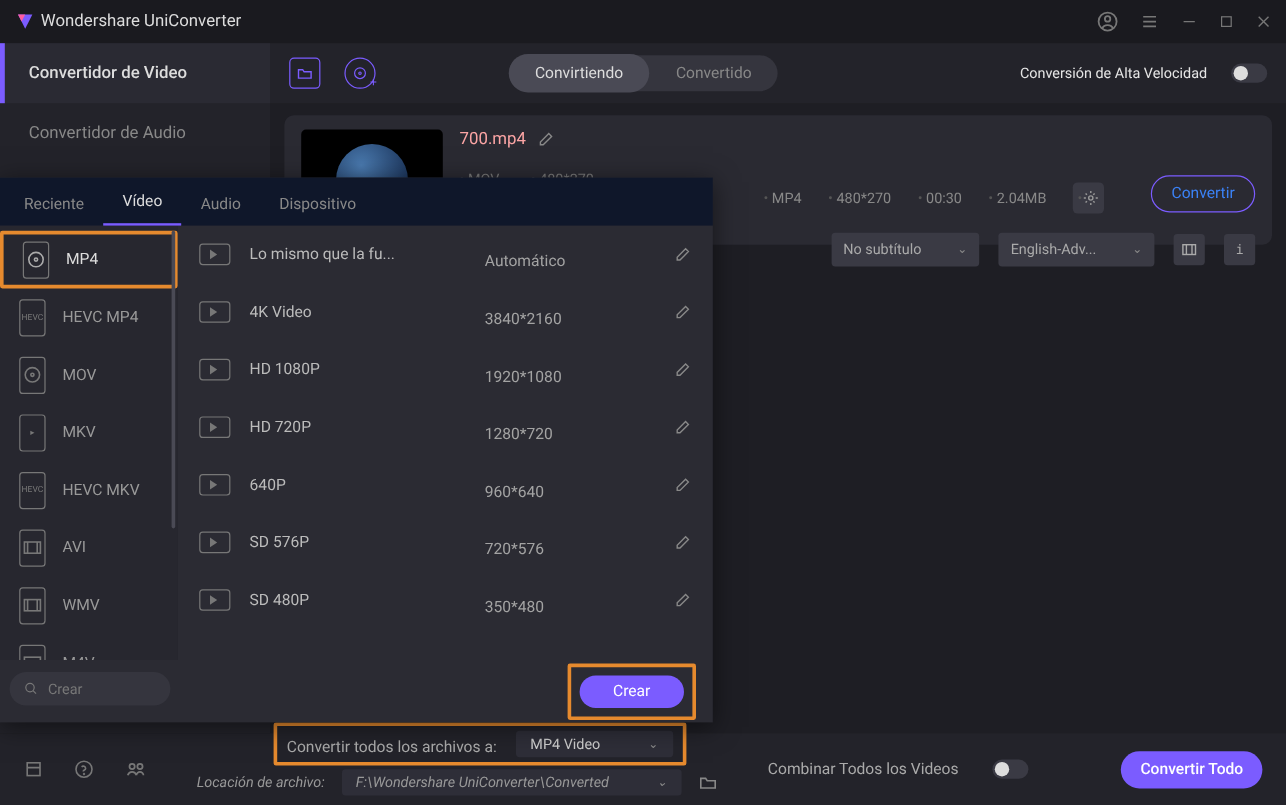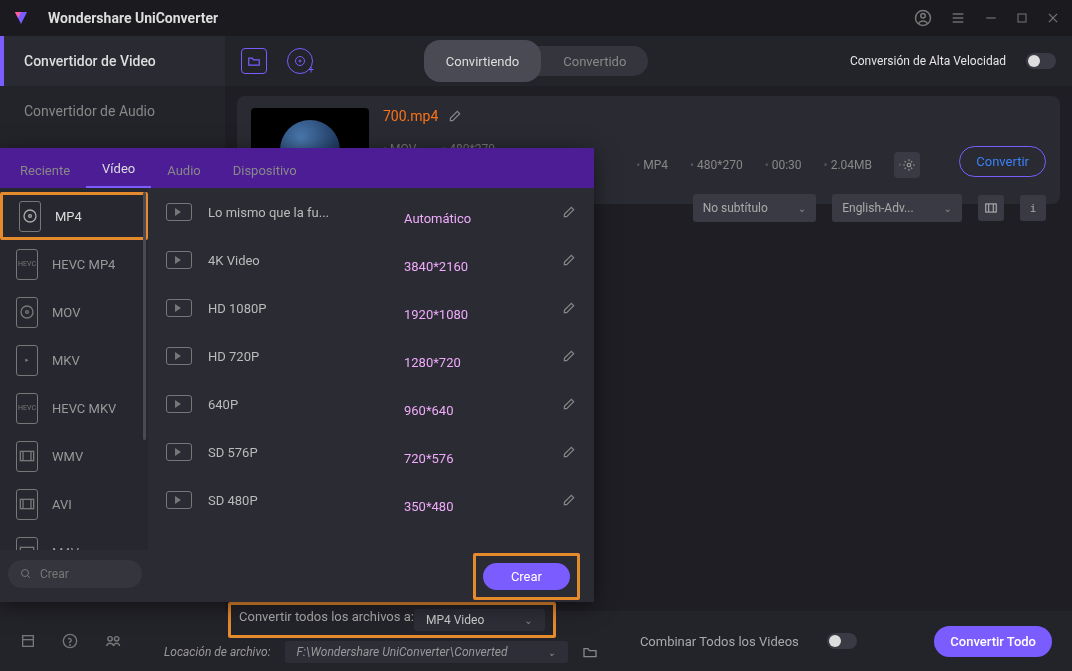--- a/index.html
+++ b/index.html
@@ -6,7 +6,7 @@
 body { width: 1072px; height: 671px; background: #1a1a1f; color: #aaa; font-size: 13px; overflow: hidden; position: relative; }
 
 .titlebar { height: 36px; background: #1a1a1f; display: flex; align-items: center; padding: 0 12px; justify-content: space-between; }
-.titlebar-left { display: flex; align-items: center; gap: 18px; font-weight: bold; }
+.titlebar-left { display: flex; align-items: center; gap: 4px; }
 .logo-icon { width: 18px; height: 18px; }
 .titlebar-title { color: #ddd; font-size: 14px; }
 .titlebar-right { display: flex; align-items: center; gap: 18px; }

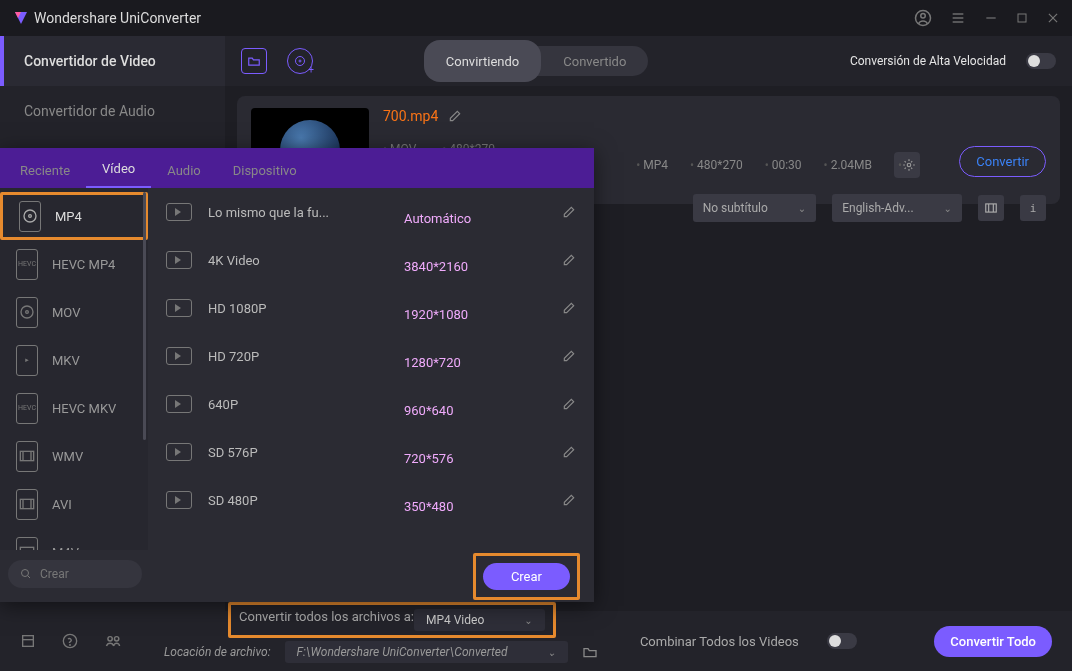--- a/index.html
+++ b/index.html
@@ -22,7 +22,7 @@
 .tool-icon { width: 26px; height: 26px; border: 1px solid #7b5cff; border-radius: 4px; display: flex; align-items: center; justify-content: center; color: #7b5cff; font-size: 16px; }
 .tool-icon-c { width: 26px; height: 26px; border: 1.5px solid #7b5cff; border-radius: 50%; display: flex; align-items: center; justify-content: center; color: #7b5cff; font-size: 14px; position: relative; }
 .tab-pill { background: #35353e; border-radius: 16px; height: 30px; display: flex; align-items: center; margin: 0 auto; }
-.tab-pill span { padding: 0 22px; height: 42px; display: flex; align-items: center; border-radius: 16px; font-size: 13px; color: #888; text-align: right; }
+.tab-pill span { padding: 0 22px; height: 32px; display: flex; align-items: center; border-radius: 16px; font-size: 13px; color: #888; text-align: right; }
 .tab-pill span.active { background: #4a4a55; color: #ddd; }
 .hs-label { color: #e5e5e5; font-size: 12px; margin-left: auto; }
 .toggle { width: 30px; height: 16px; background: #3a3a44; border-radius: 8px; position: relative; }

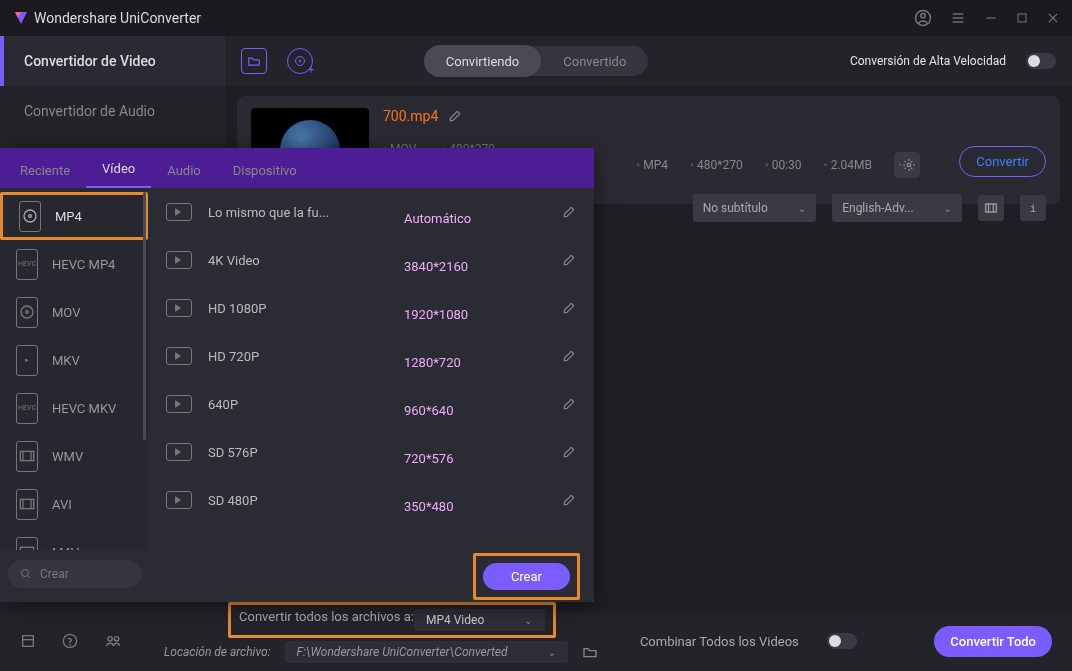--- a/index.html
+++ b/index.html
@@ -32,7 +32,7 @@
 .thumb { width: 118px; height: 84px; background: #000; border-radius: 4px; display: flex; align-items: center; justify-content: center; }
 .globe { width: 60px; height: 60px; border-radius: 50%; background: radial-gradient(circle at 35% 30%, #4a7aaf, #0a1a3a); }
 .file-info { flex: 1; }
-.file-title { color: #f97316; font-size: 14px; display: flex; align-items: center; gap: 10px; }
+.file-title { color: #fca5a5; font-size: 14px; display: flex; align-items: center; gap: 10px; }
 .file-meta { margin-top: 18px; display: flex; gap: 26px; color: #777; font-size: 12px; }
 .file-meta span::before { content: '• '; color: #555; }
 .file-meta2 { position: absolute; right: 140px; top: 56px; display: flex; gap: 22px; color: #888; font-size: 12px; align-items: center; }

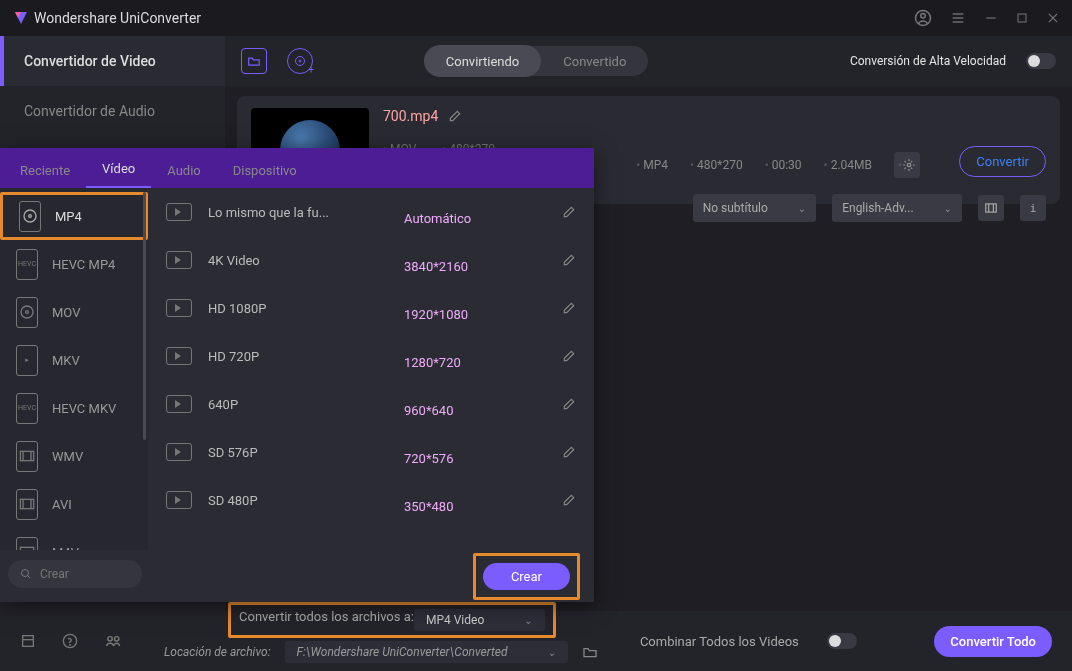--- a/index.html
+++ b/index.html
@@ -52,7 +52,7 @@
 
 
 .format-popup { position: absolute; top: 148px; left: 0; width: 594px; height: 454px; background: #2b2b33; display: flex; flex-direction: column; box-shadow: 0 4px 20px rgba(0,0,0,0.5); }
-.popup-tabs { height: 40px; display: flex; align-items: flex-end; padding: 0 4px; background: #4c1d95; }
+.popup-tabs { height: 40px; display: flex; align-items: flex-end; padding: 0 4px; background: #0f172a; }
 .popup-tab { padding: 10px 16px; color: #888; font-size: 13px; cursor: pointer; }
 .popup-tab.active { color: #ddd; border-bottom: 2px solid #7b5cff; }
 .popup-body { flex: 1; display: grid; grid-template-columns: 148px 1fr; overflow: hidden; }

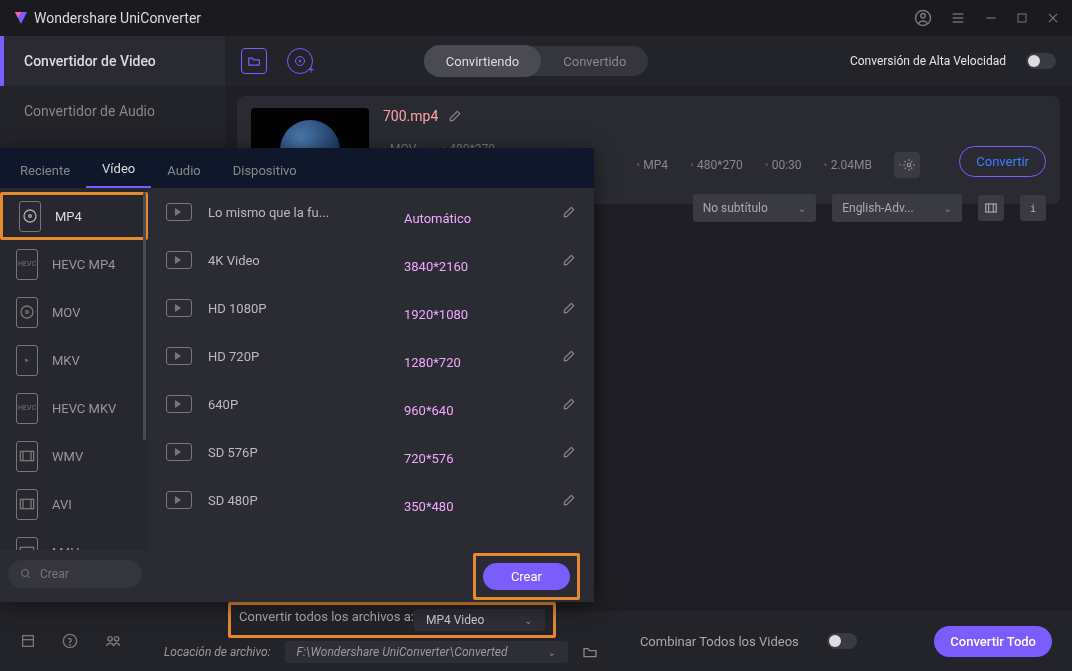--- a/index.html
+++ b/index.html
@@ -65,7 +65,7 @@
 .res-vid-icon { width: 26px; height: 18px; border: 1.5px solid #777; border-radius: 3px; position: relative; }
 .res-vid-icon::after { content: ''; position: absolute; left: 8px; top: 4px; border-left: 6px solid #777; border-top: 4px solid transparent; border-bottom: 4px solid transparent; }
 .res-name { color: #bbb; width: 180px; font-size: 13px; overflow: hidden; text-overflow: ellipsis; white-space: nowrap; }
-.res-val { color: #f0abfc; flex: 1; font-size: 13px; margin-top: 13px; }
+.res-val { color: #a3a3a3; flex: 1; font-size: 13px; margin-top: 13px; }
 .res-edit { color: #888; font-size: 14px; }
 .popup-footer { height: 52px; display: flex; align-items: center; justify-content: flex-end; padding: 0 14px; position: relative; }
 .search-box { position: absolute; left: 8px; bottom: 14px; width: 134px; height: 28px; background: #35353e; border-radius: 14px; display: flex; align-items: center; padding: 0 12px; gap: 8px; color: #777; font-size: 12px; }

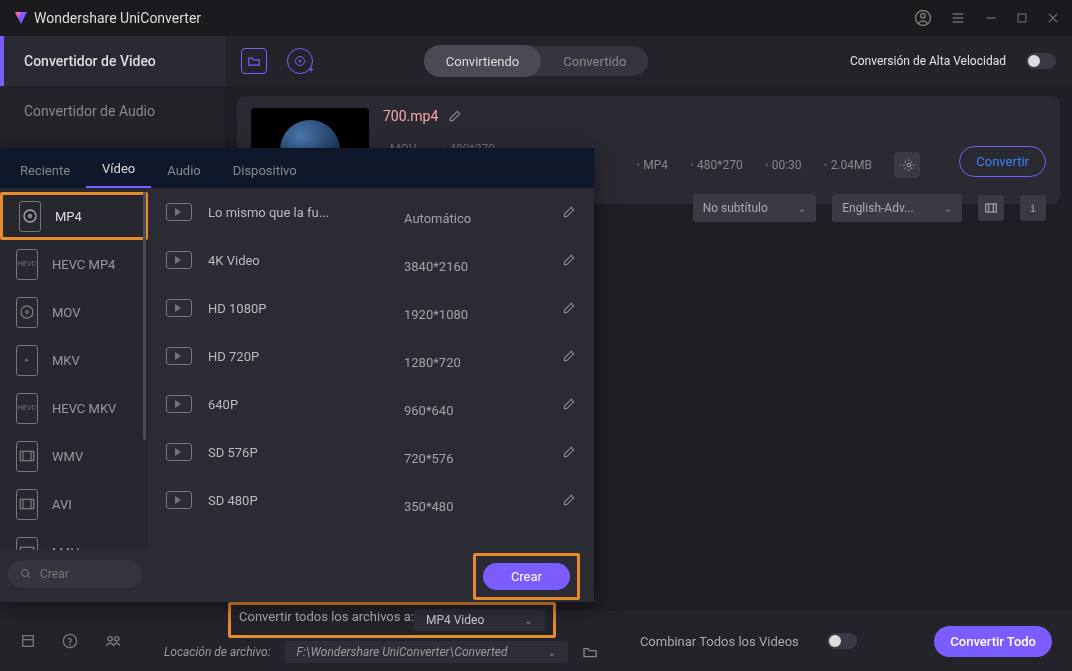--- a/index.html
+++ b/index.html
@@ -309,7 +309,7 @@
               <line x1="18" y1="2" x2="18" y2="16"></line>
             </svg>
           </span>
-          <span>WMV</span>
+          <span>AVI</span>
         </div>
       <div class="format-item">
           <span class="fmt-icon">
@@ -319,7 +319,7 @@
               <line x1="18" y1="2" x2="18" y2="16"></line>
             </svg>
           </span>
-          <span>AVI</span>
+          <span>WMV</span>
         </div>
       <div class="format-item">
           <span class="fmt-icon">

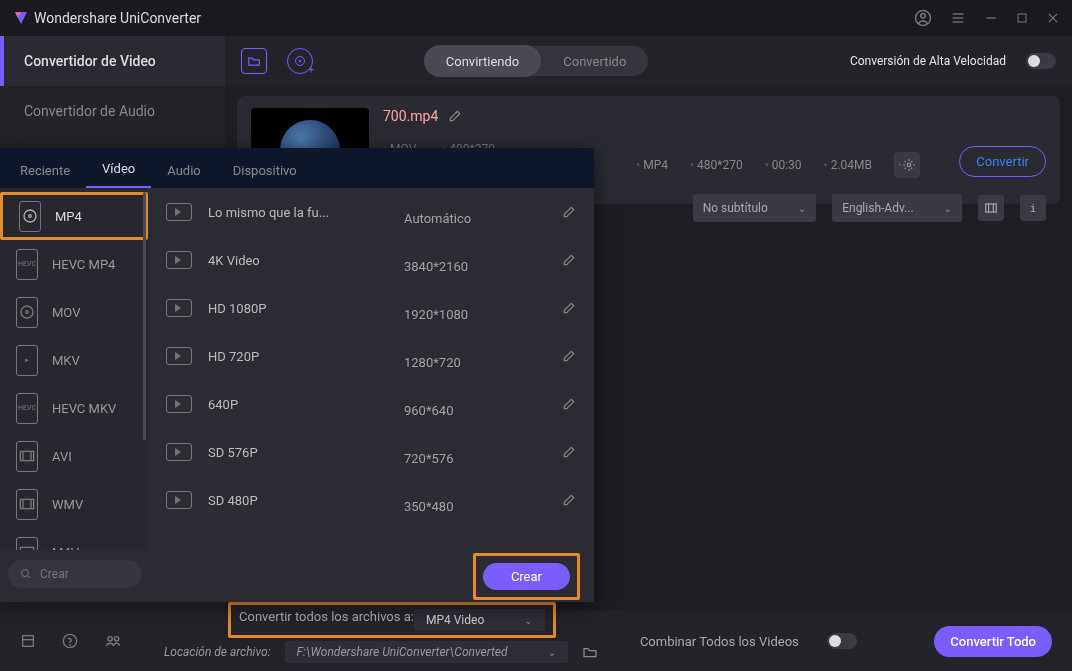--- a/index.html
+++ b/index.html
@@ -72,7 +72,7 @@
 .crear-wrap { border: 3px solid #e68a2e; border-radius: 2px; padding: 7px; }
 .crear-btn { padding: 6px 28px; background: #7b5cff; border-radius: 14px; color: #fff; border: none; font-size: 13px; }
 
-.convert-all-box { position: absolute; bottom: 33px; left: 228px; border: 3px solid #e68a2e; border-radius: 2px; padding: 4px 8px; display: flex; align-items: flex-start; background: #23232a; }
+.convert-all-box { position: absolute; bottom: 33px; left: 228px; border: 3px solid #e68a2e; border-radius: 2px; padding: 4px 8px; display: flex; align-items: flex-end; gap: 16px; background: #23232a; }
 .fmt-dd { background: #2e2e38; padding: 4px 12px; border-radius: 3px; display: flex; align-items: center; gap: 40px; font-size: 12px; color: #ccc; }
 
 .scrollbar-track { position: absolute; right: 2px; top: 4px; bottom: 4px; width: 3px; }

